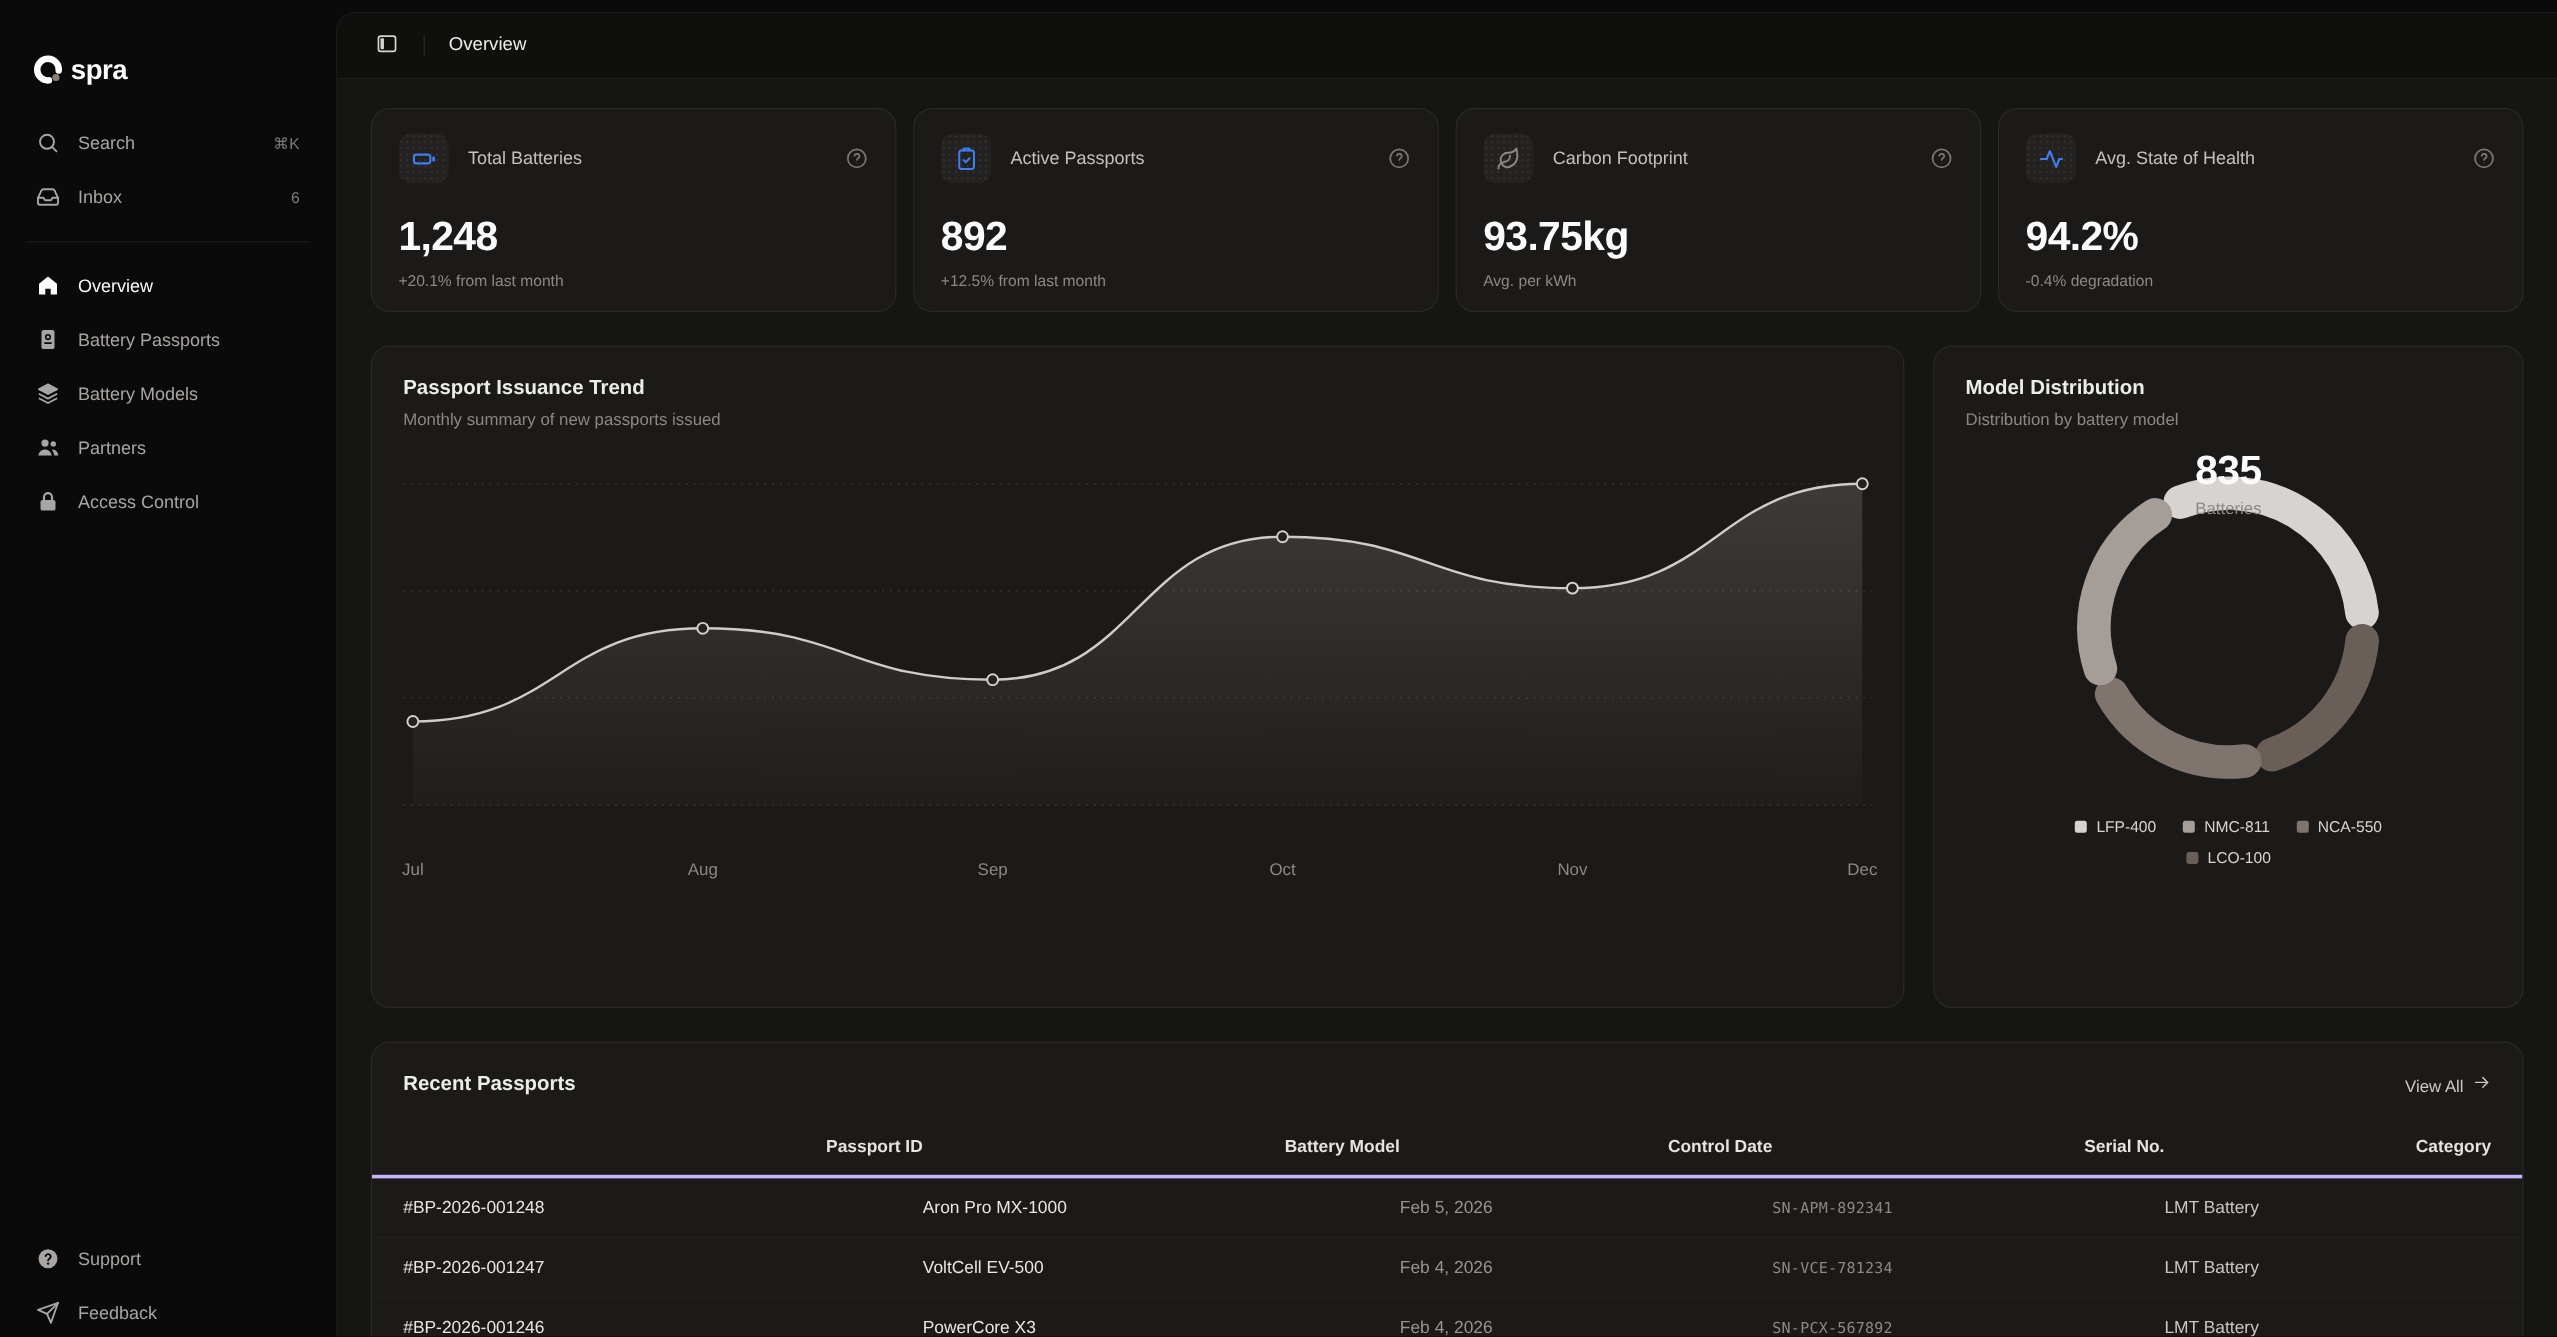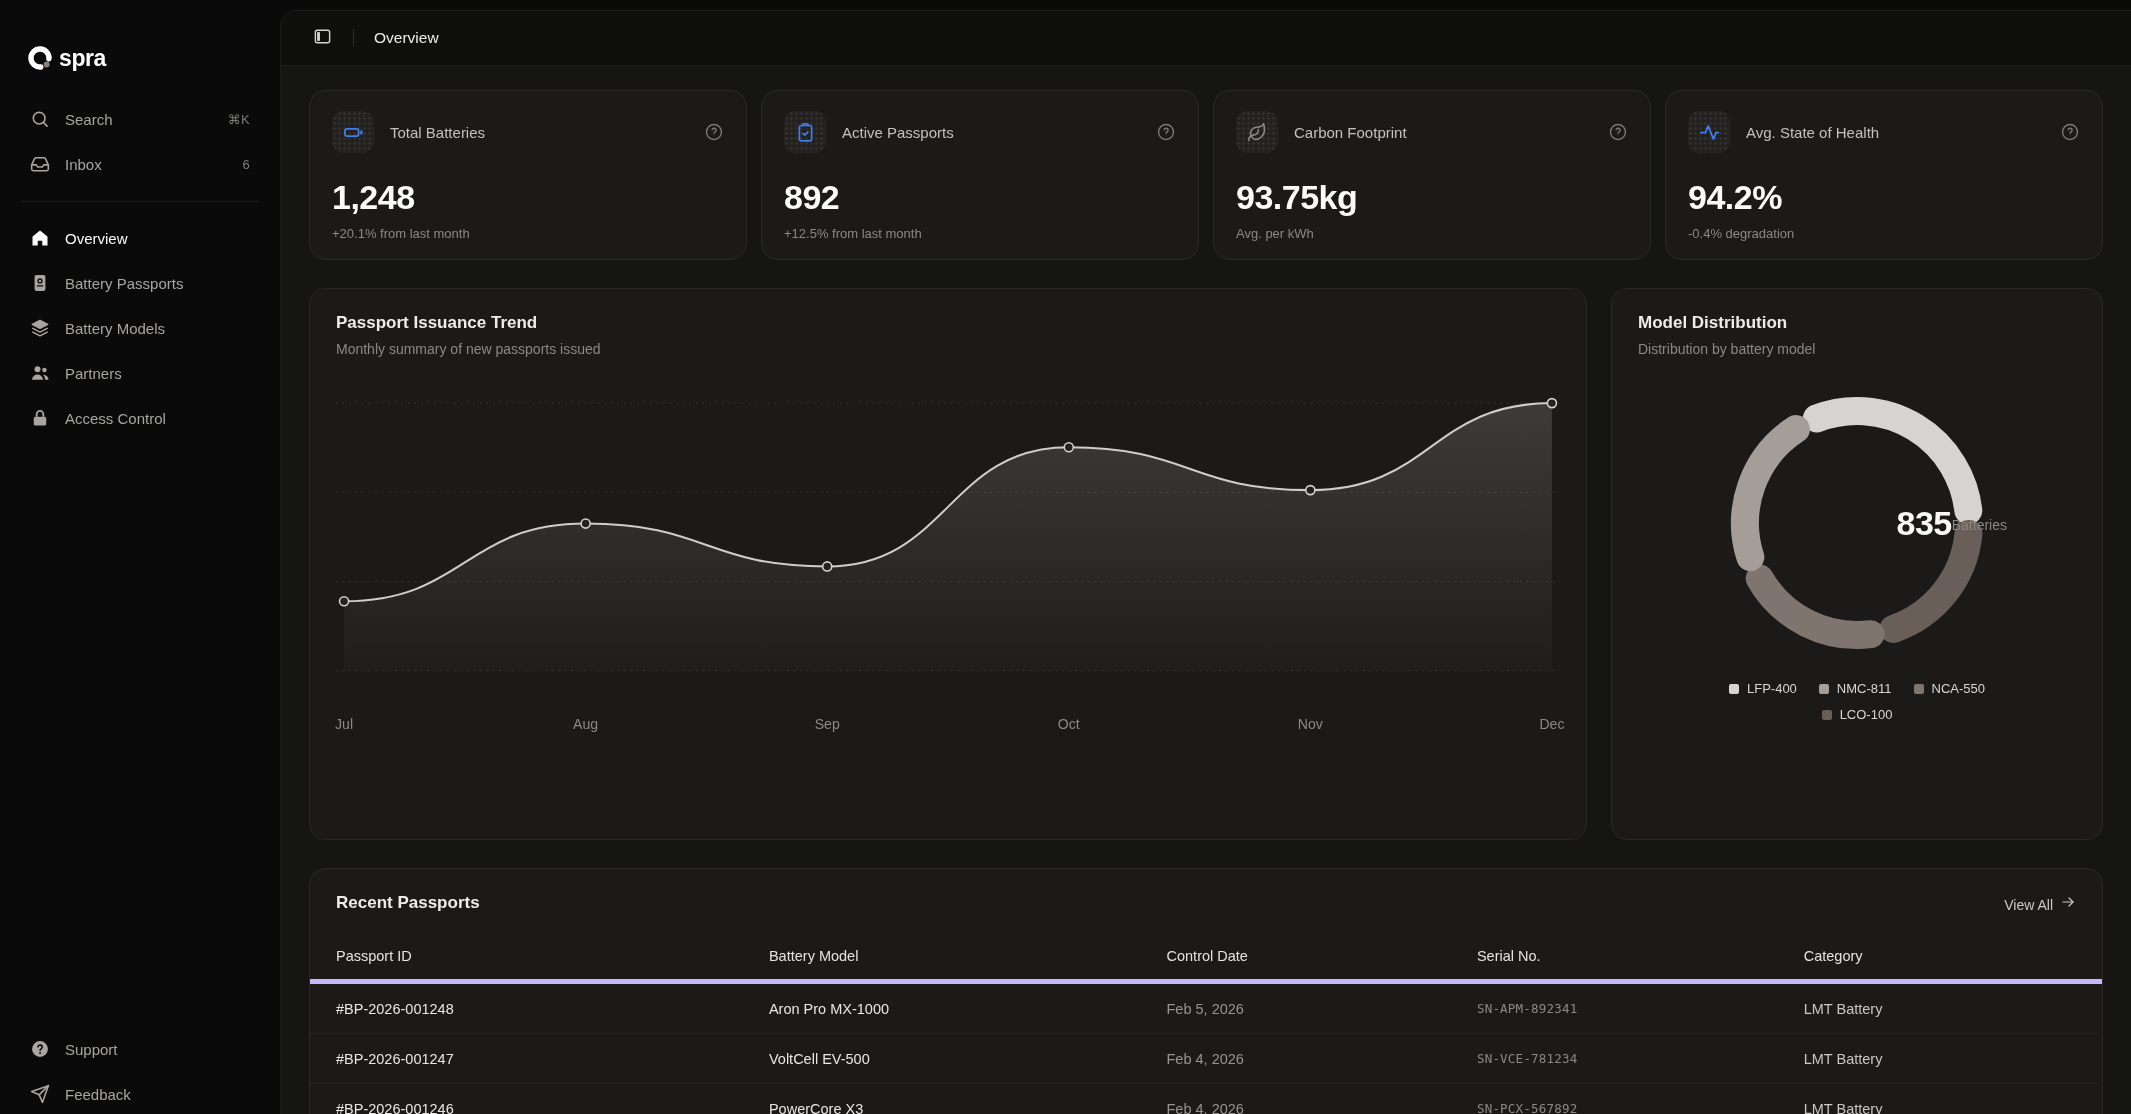--- a/index.html
+++ b/index.html
@@ -61,7 +61,7 @@
 
   .donut-wrap{position:relative;width:300px;margin:16px auto 8px;}
   .donut-wrap svg{width:300px;height:300px;display:block;}
-  .donut-center{position:absolute;inset:0;display:flex;flex-direction:row;align-items:center;justify-content:flex-end;pointer-events:none;}
+  .donut-center{position:absolute;inset:0;display:flex;flex-direction:column;align-items:center;justify-content:flex-start;pointer-events:none;}
   .donut-value{font-size:34px;font-weight:700;color:#fafafa;letter-spacing:-.5px;}
   .donut-label{font-size:14px;color:#8b8885;margin-top:3px;}
   .legend{display:flex;flex-wrap:wrap;justify-content:center;column-gap:22px;row-gap:11px;max-width:330px;margin:4px auto 0;}

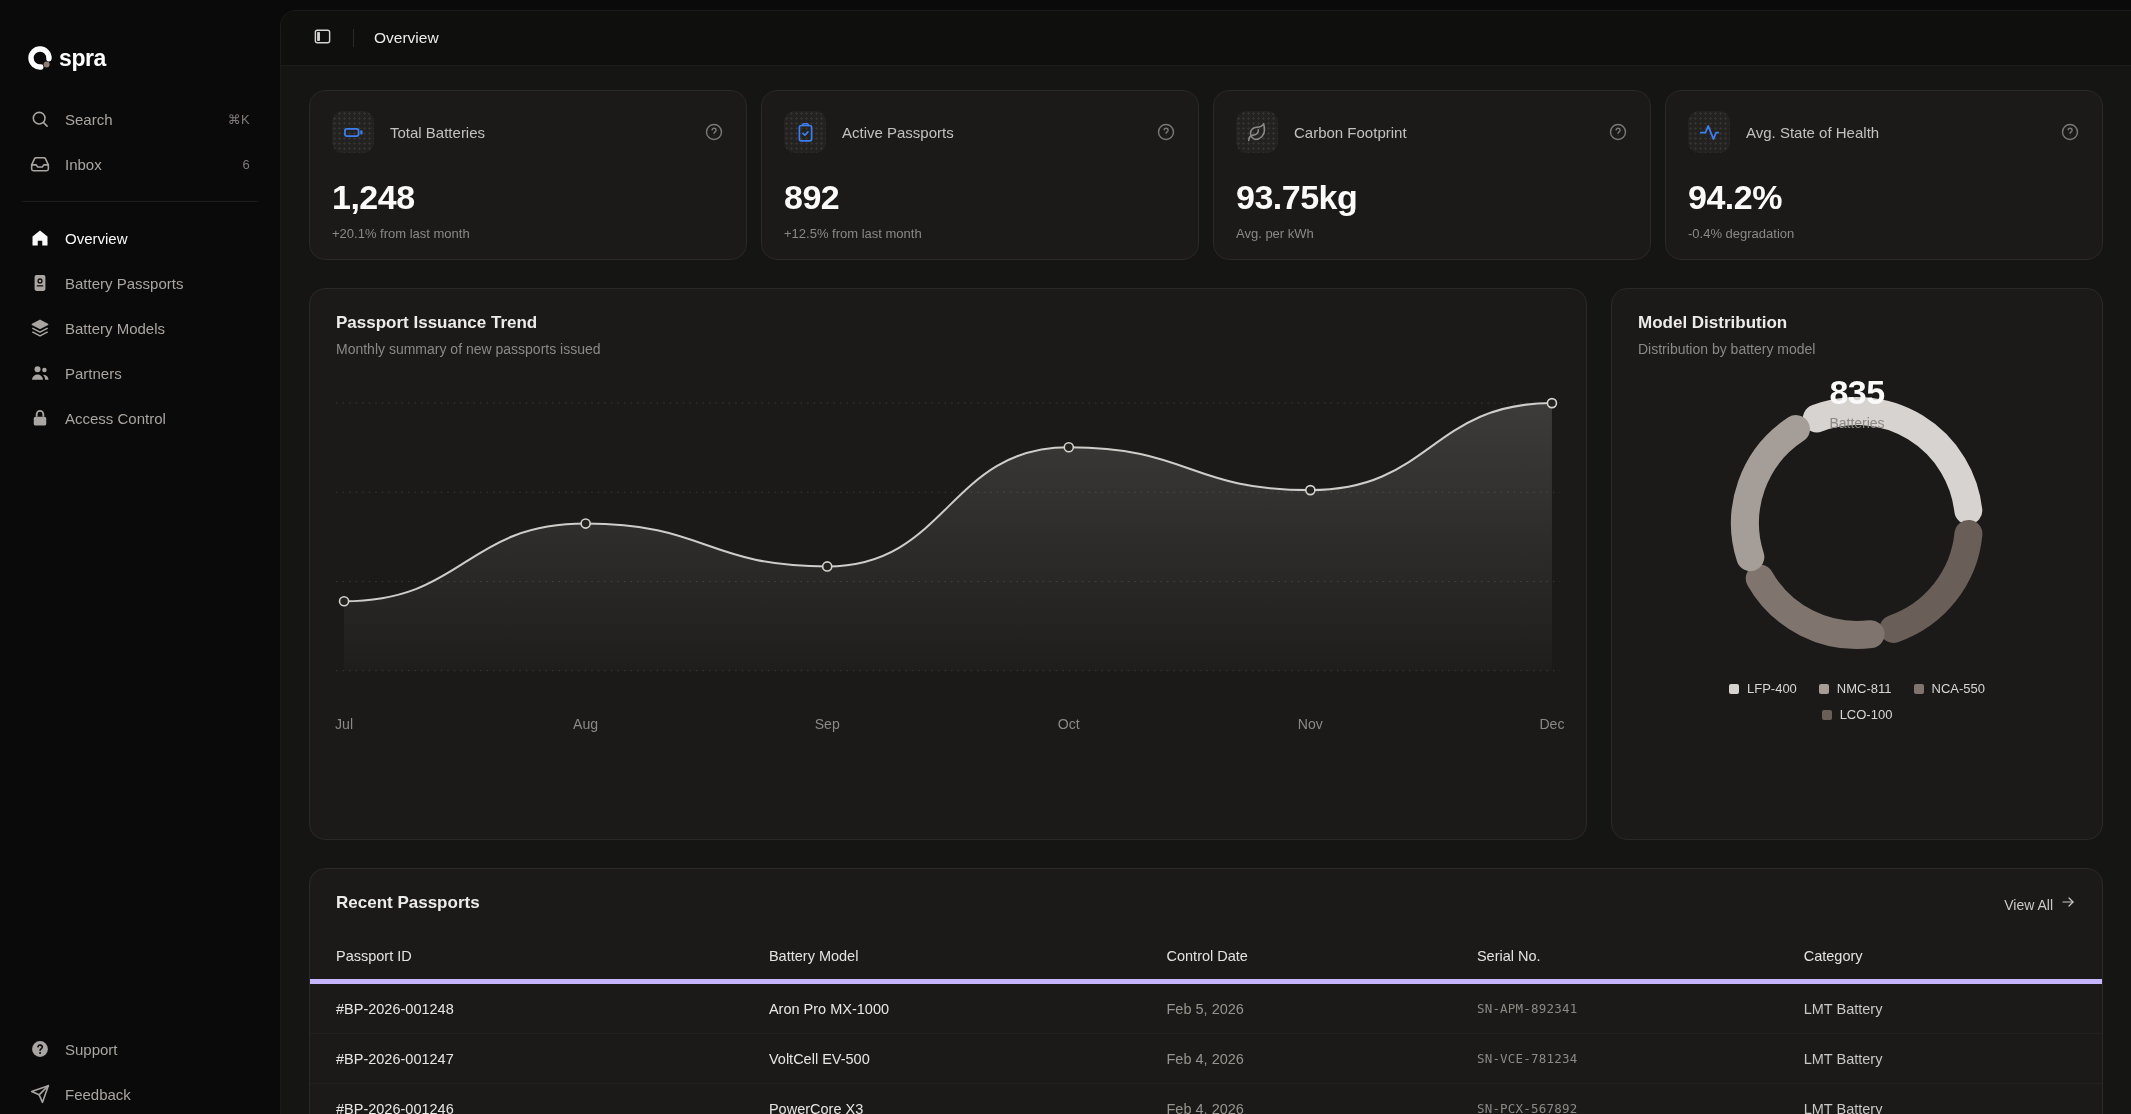--- a/index.html
+++ b/index.html
@@ -74,7 +74,7 @@
   .view-all svg{width:16px;height:16px;}
   .t-row{display:grid;grid-template-columns:1.59fr 1.46fr 1.14fr 1.2fr 1fr;align-items:center;
     padding:0 26px;height:49px;}
-  .t-header{height:46px;color:#e5e3e1;font-size:14.5px;font-weight:400;border-bottom:5px solid #c4b5fd;}
+  .t-header{height:46px;color:#e5e3e1;font-size:14.5px;font-weight:700;border-bottom:3px solid #c4b5fd;text-align:right;}
   .t-body .t-row{border-bottom:1px solid #222120;cursor:pointer;}
   .c-id,.c-model{font-size:14.5px;color:#e8e6e3;}
   .c-date{font-size:14.5px;color:#97948f;}

